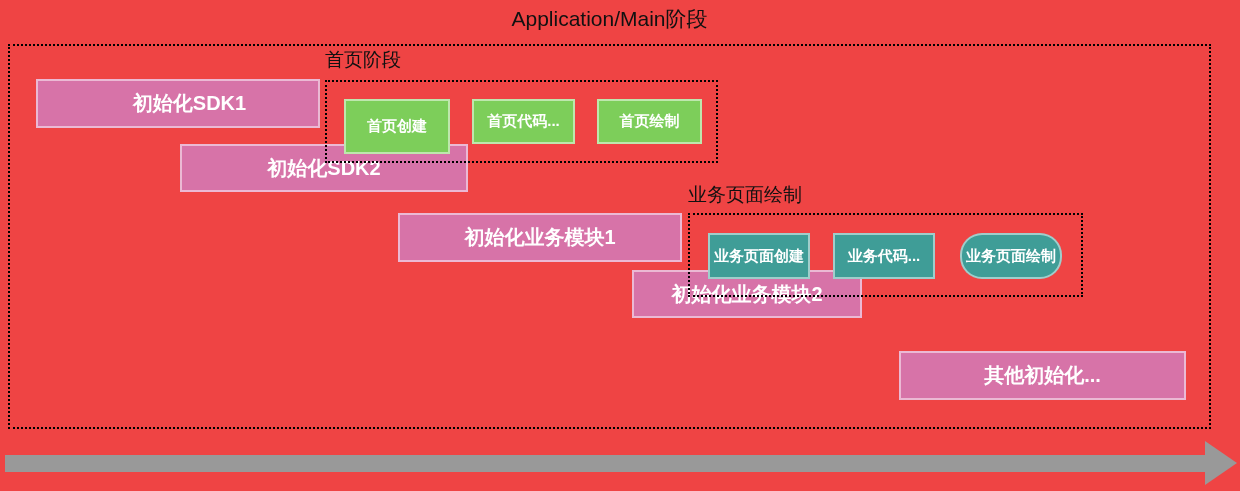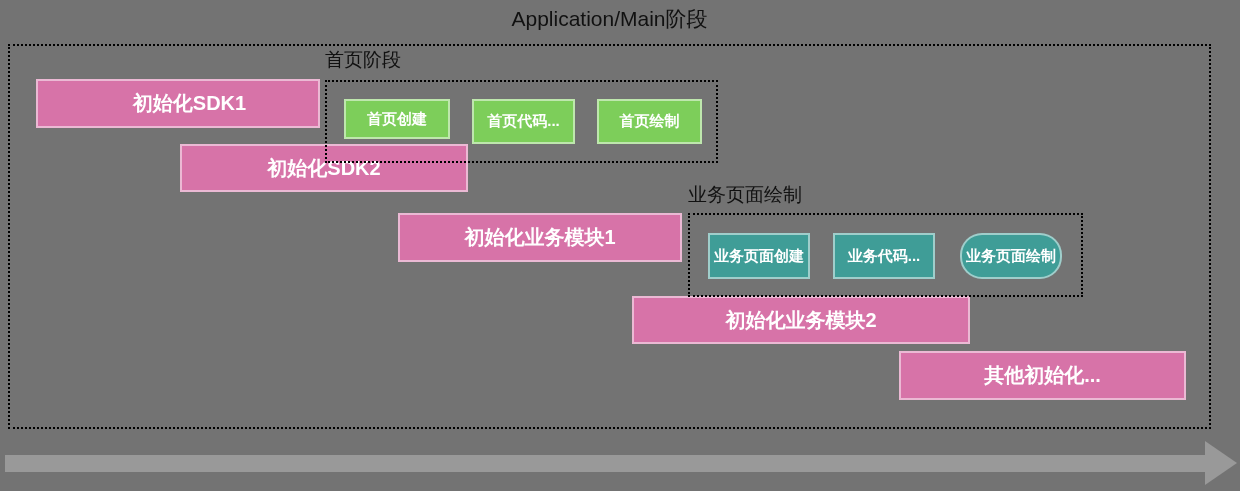--- a/index.html
+++ b/index.html
@@ -12,7 +12,7 @@
     position: relative;
     width: 1240px;
     height: 491px;
-    background: #737373;
+    background: #ef4444;
     overflow: hidden;
   }
   .diagram-title {

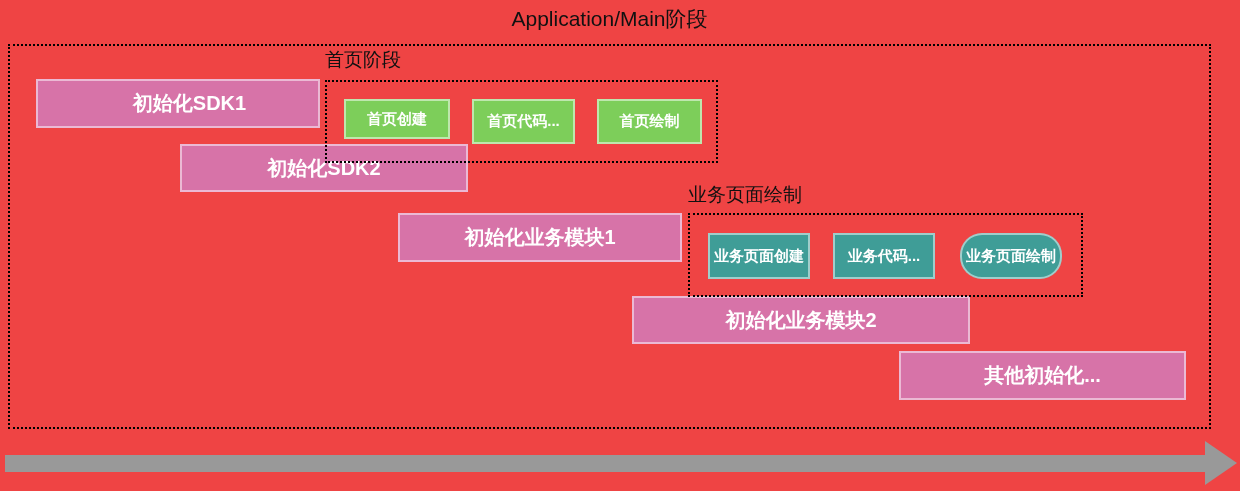--- a/index.html
+++ b/index.html
@@ -85,7 +85,7 @@
   #bar-biz1 { left: 398px; top: 213px; width: 284px; height: 49px; }
   #bar-biz2 { left: 632px; top: 296px; width: 338px; height: 48px; }
   #bar-other{ left: 893px; top: 351px; width: 287px; height: 49px; margin-left: 6px; }
-  #task-home-0 { left: 344px; top: 99px;  width: 106px; height: 40px; }
+  #task-home-0 { left: 344px; top: 99px;  width: 106px; height: 55px; }
   #task-home-1 { left: 472px; top: 99px;  width: 103px; height: 45px; }
   #task-home-2 { left: 597px; top: 99px;  width: 105px; height: 45px; }
   #task-biz-0  { left: 708px; top: 233px; width: 102px; height: 46px; }

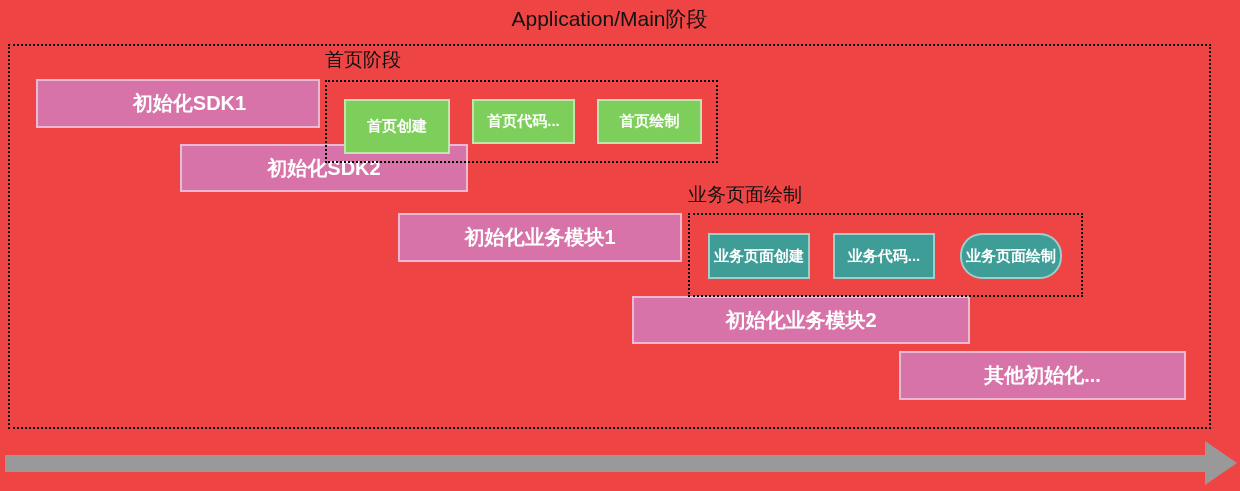--- a/index.html
+++ b/index.html
@@ -83,7 +83,7 @@
   #bar-sdk1 { left: 36px;  top: 79px;  width: 284px; height: 49px; padding-left: 23px; }
   #bar-sdk2 { left: 180px; top: 144px; width: 288px; height: 48px; }
   #bar-biz1 { left: 398px; top: 213px; width: 284px; height: 49px; }
-  #bar-biz2 { left: 632px; top: 296px; width: 338px; height: 48px; }
+  #bar-biz2 { left: 632px; top: 270px; width: 230px; height: 48px; }
   #bar-other{ left: 893px; top: 351px; width: 287px; height: 49px; margin-left: 6px; }
   #task-home-0 { left: 344px; top: 99px;  width: 106px; height: 55px; }
   #task-home-1 { left: 472px; top: 99px;  width: 103px; height: 45px; }

